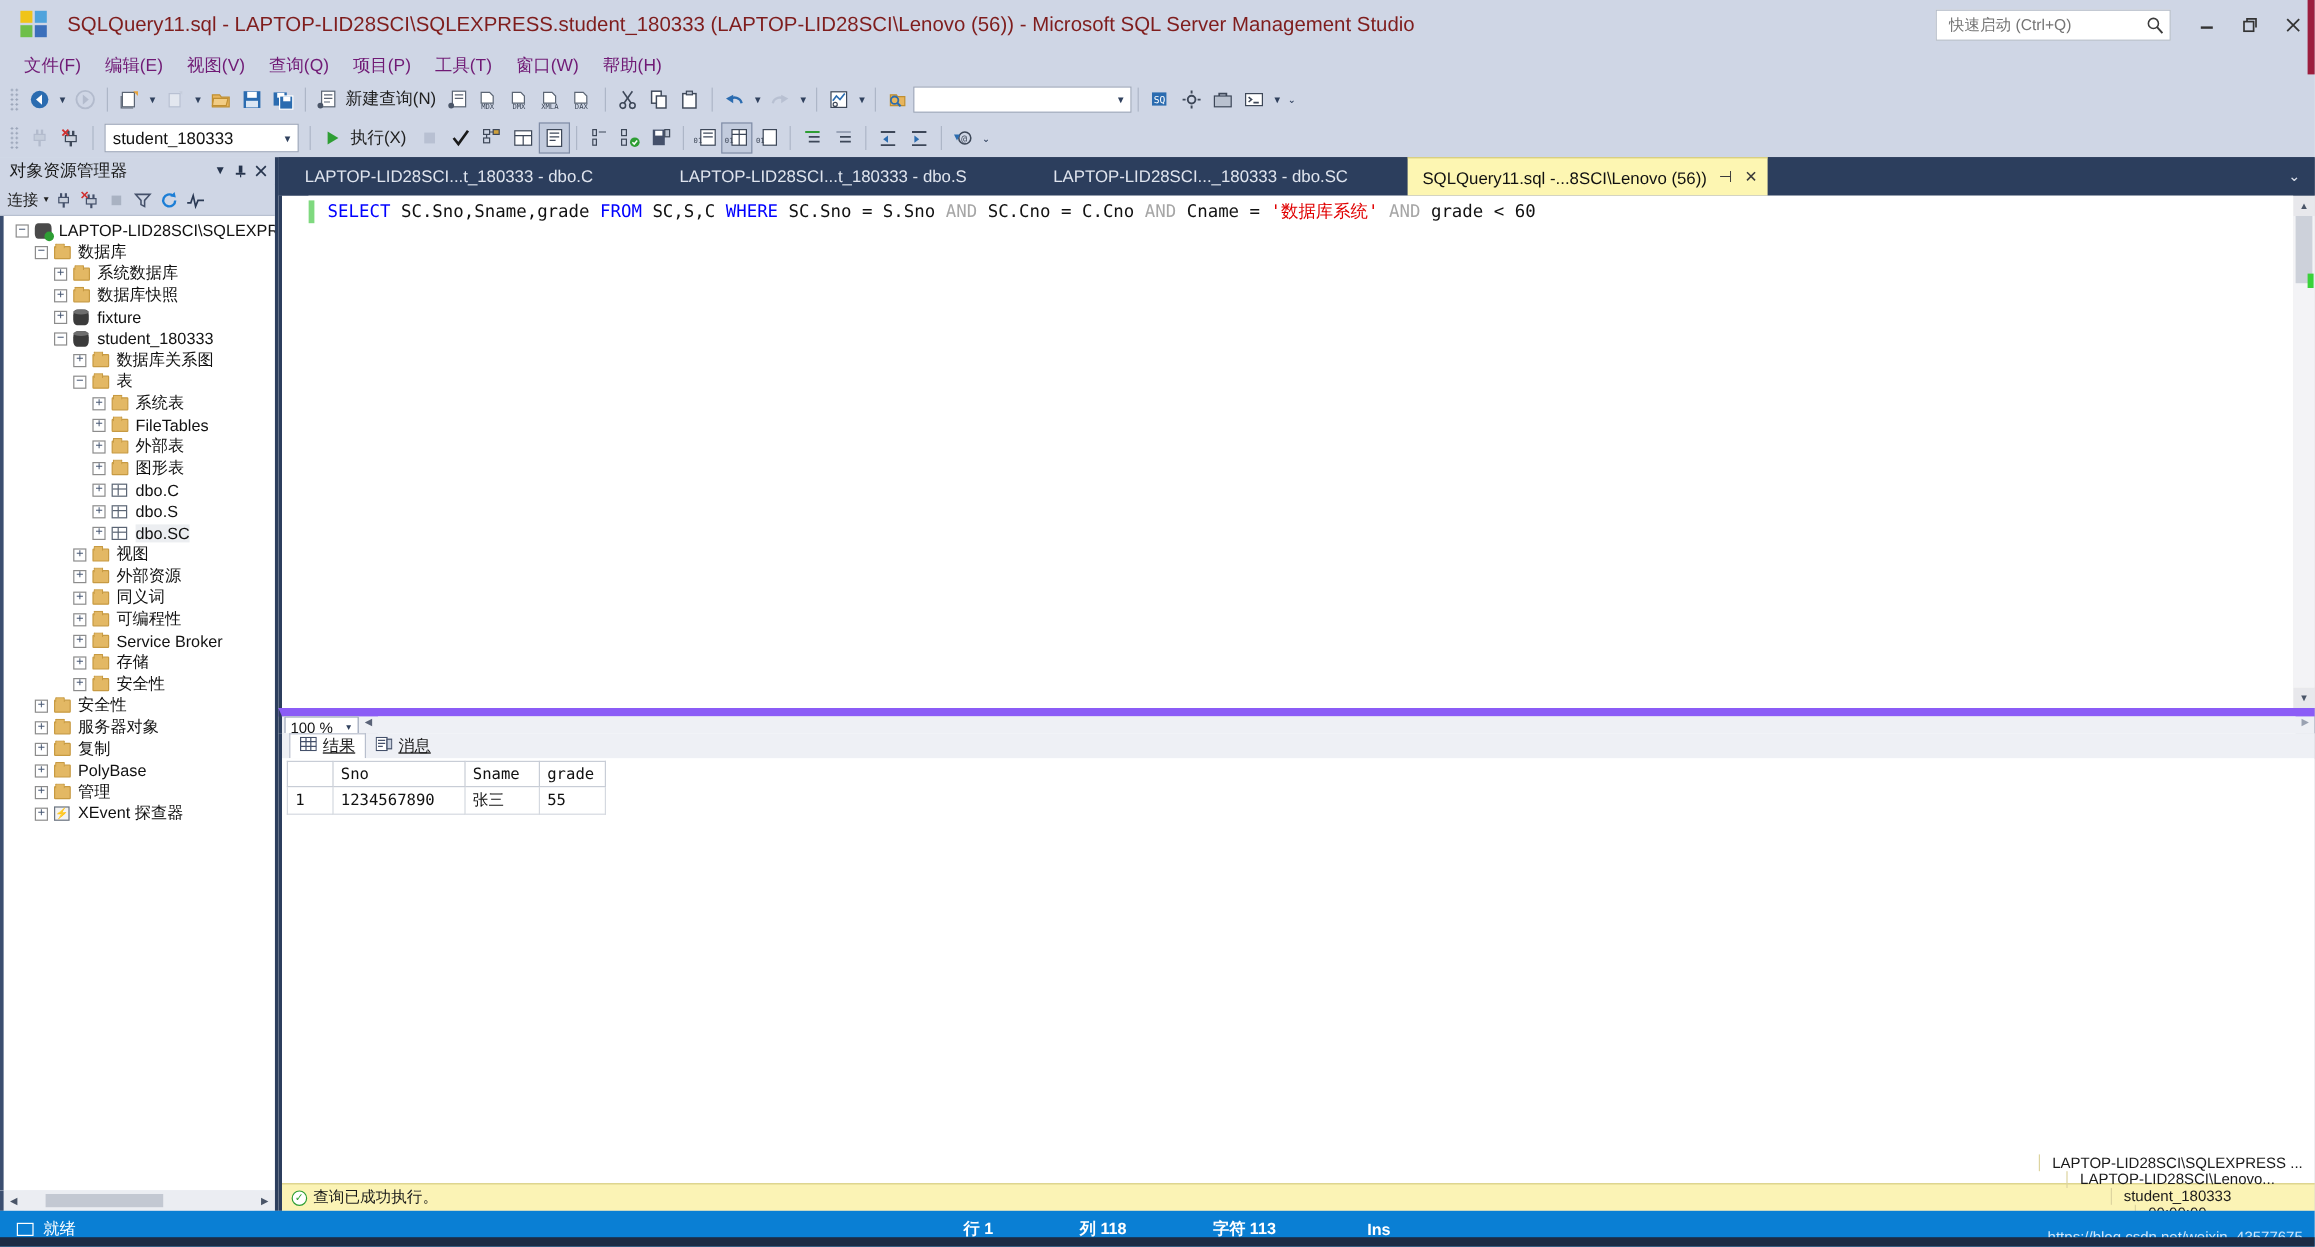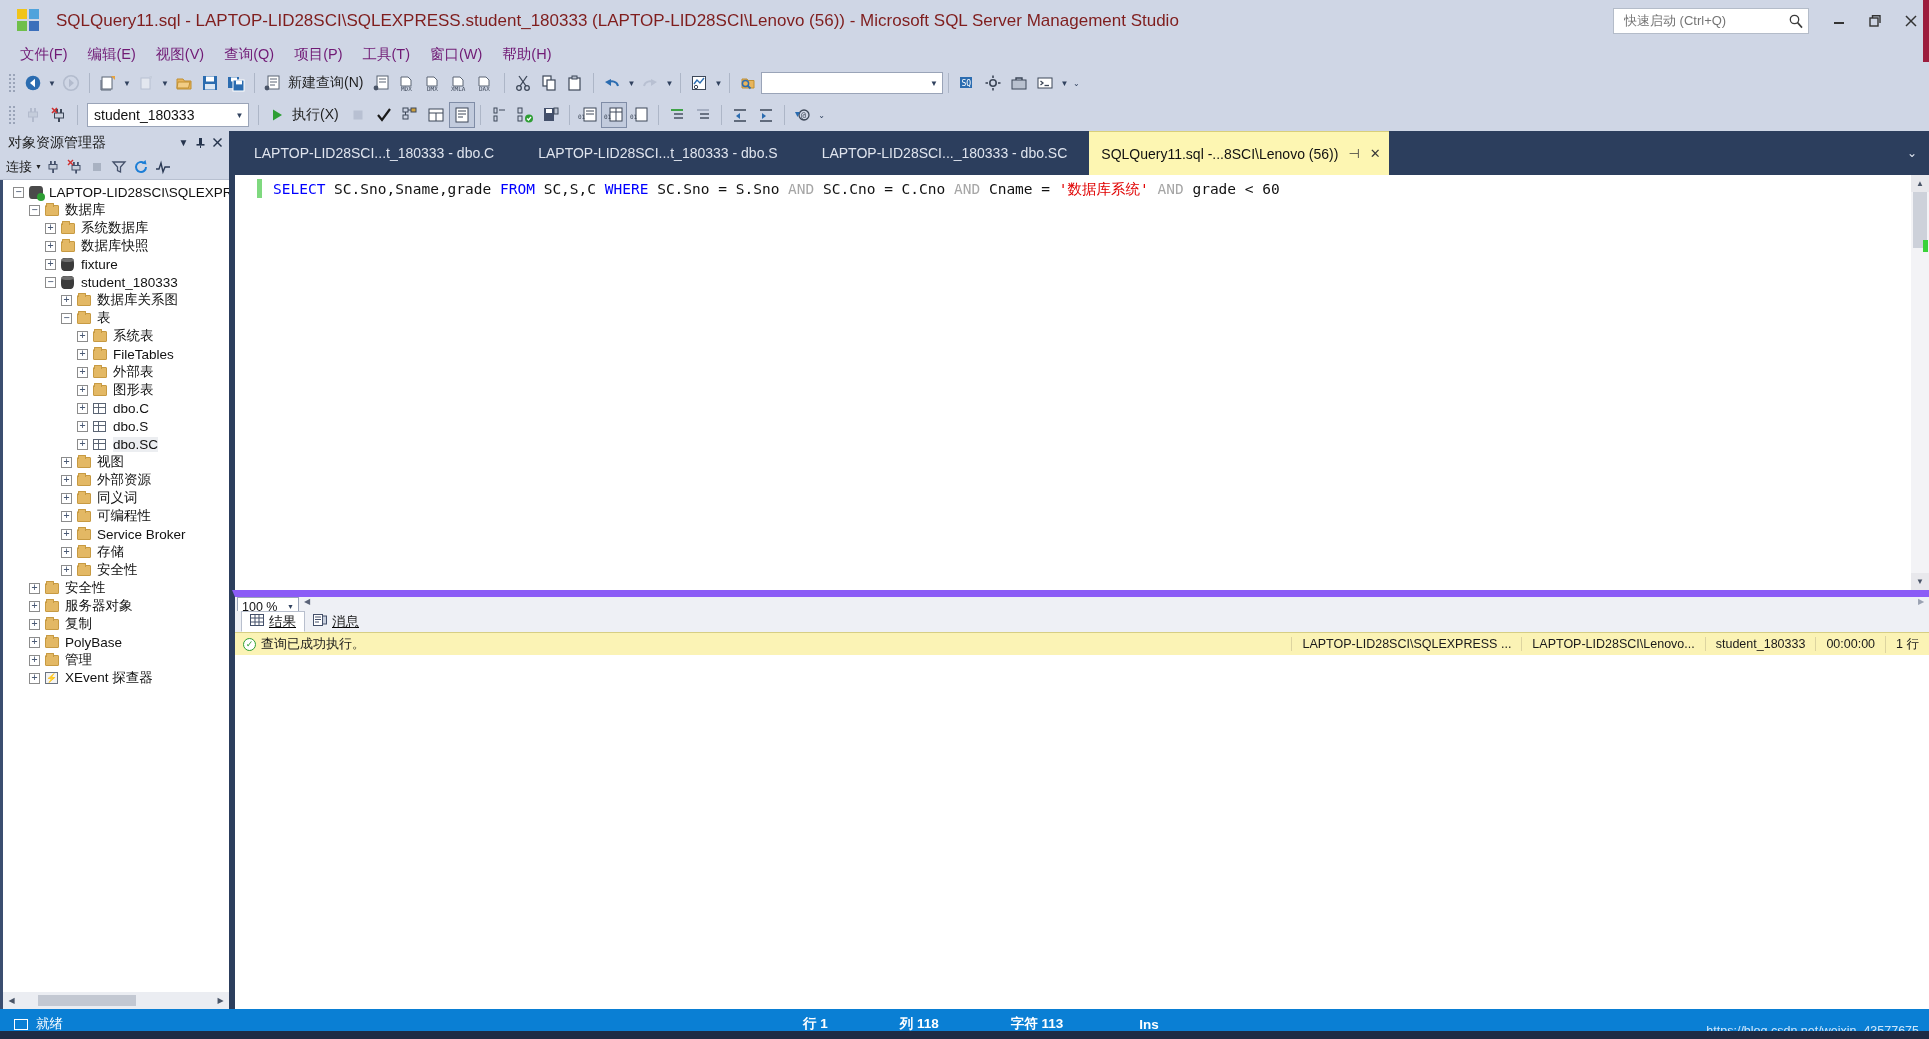--- a/index.html
+++ b/index.html
@@ -306,12 +306,13 @@
     background: #2c3e5d;
   }
   .tabstrip {
-    height: 44px;
+    height: 32px;
     background: #2c3e5d;
     display: flex;
     align-items: stretch;
     flex: 0 0 auto;
     position: relative;
+    gap: 28px;
   }
   .tab {
     display: flex;

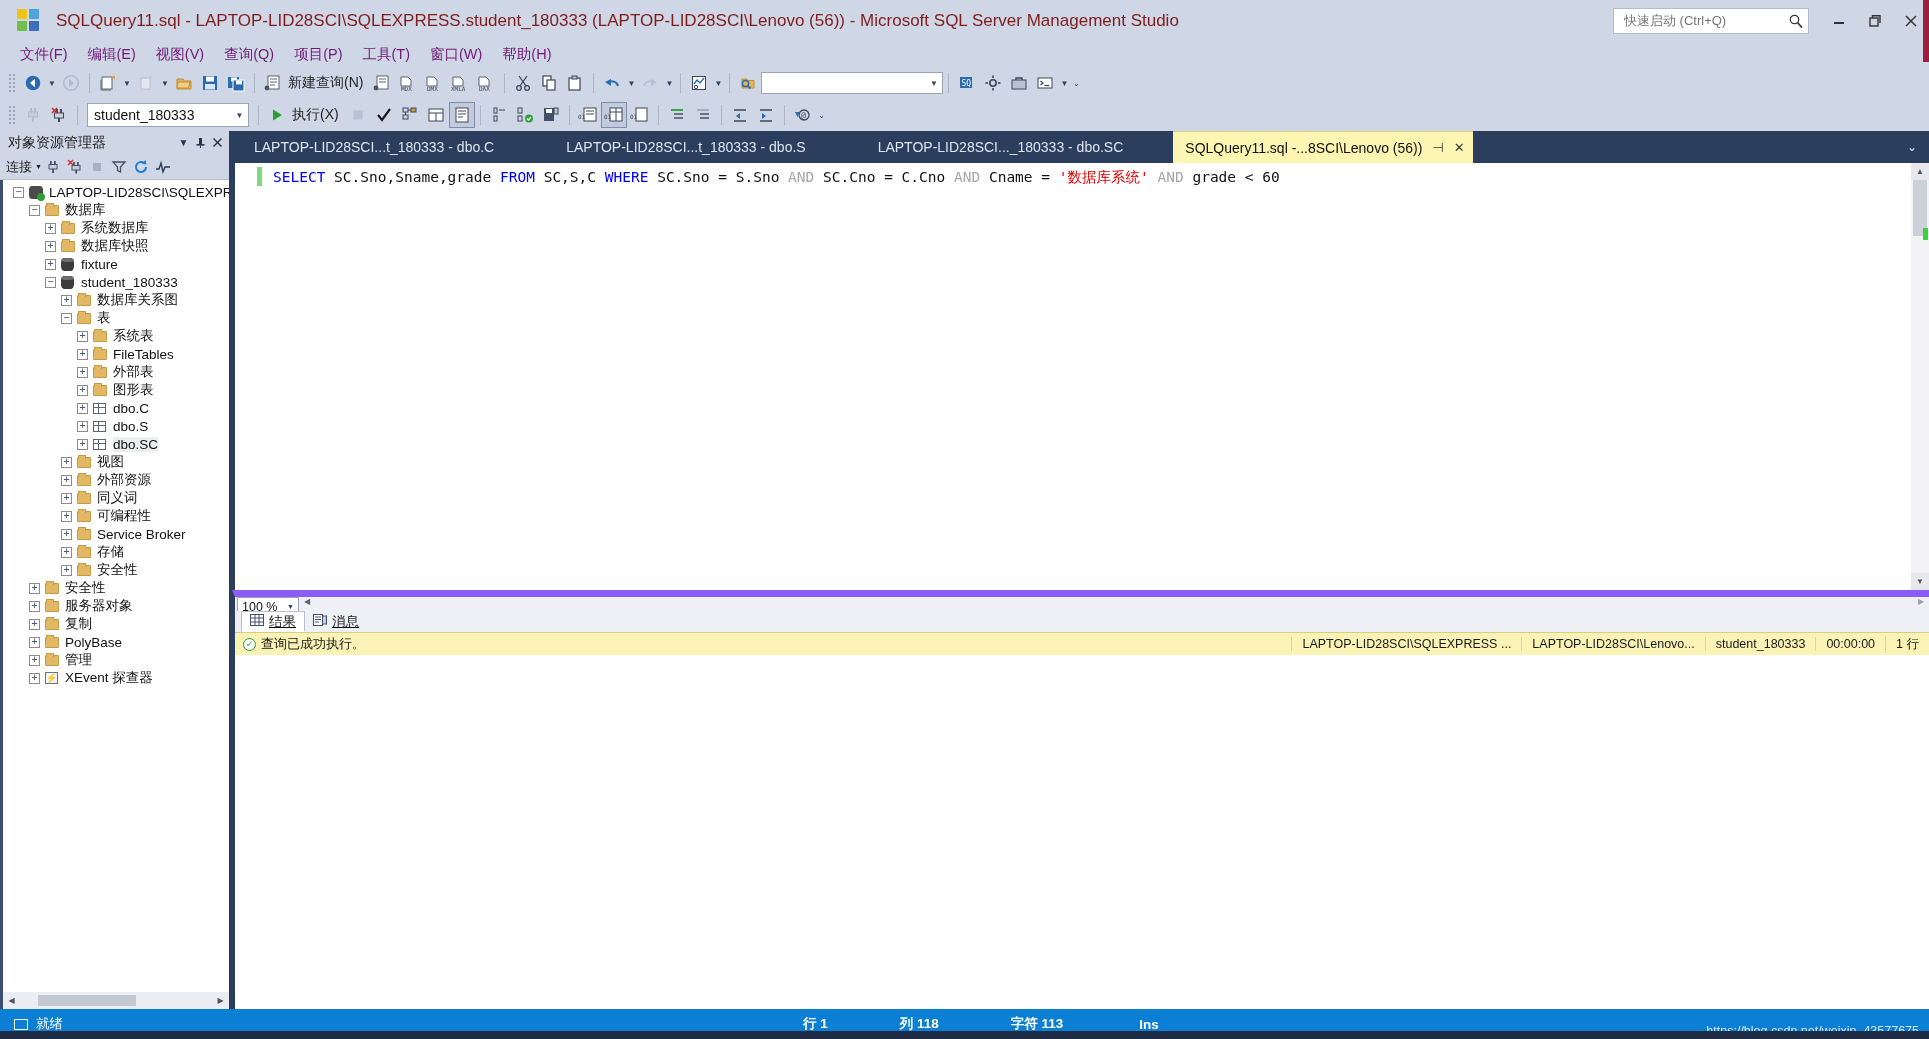--- a/index.html
+++ b/index.html
@@ -1251,6 +1251,26 @@
             <span>消息</span>
           </div>
         </div>
+        <div class="res-grid-area">
+          <table class="rgrid">
+            <thead>
+              <tr>
+                <th class="rowhdr"></th>
+                <th style="width:110px">Sno</th>
+                <th style="width:62px">Sname</th>
+                <th style="width:55px">grade</th>
+              </tr>
+            </thead>
+            <tbody>
+              <tr>
+                <td class="rownum">1</td>
+                <td class="focused">1234567890</td>
+                <td>张三</td>
+                <td>55</td>
+              </tr>
+            </tbody>
+          </table>
+        </div>
         <div class="res-status">
           <span class="rs-ok">
             <span class="ok-circle">✓</span>

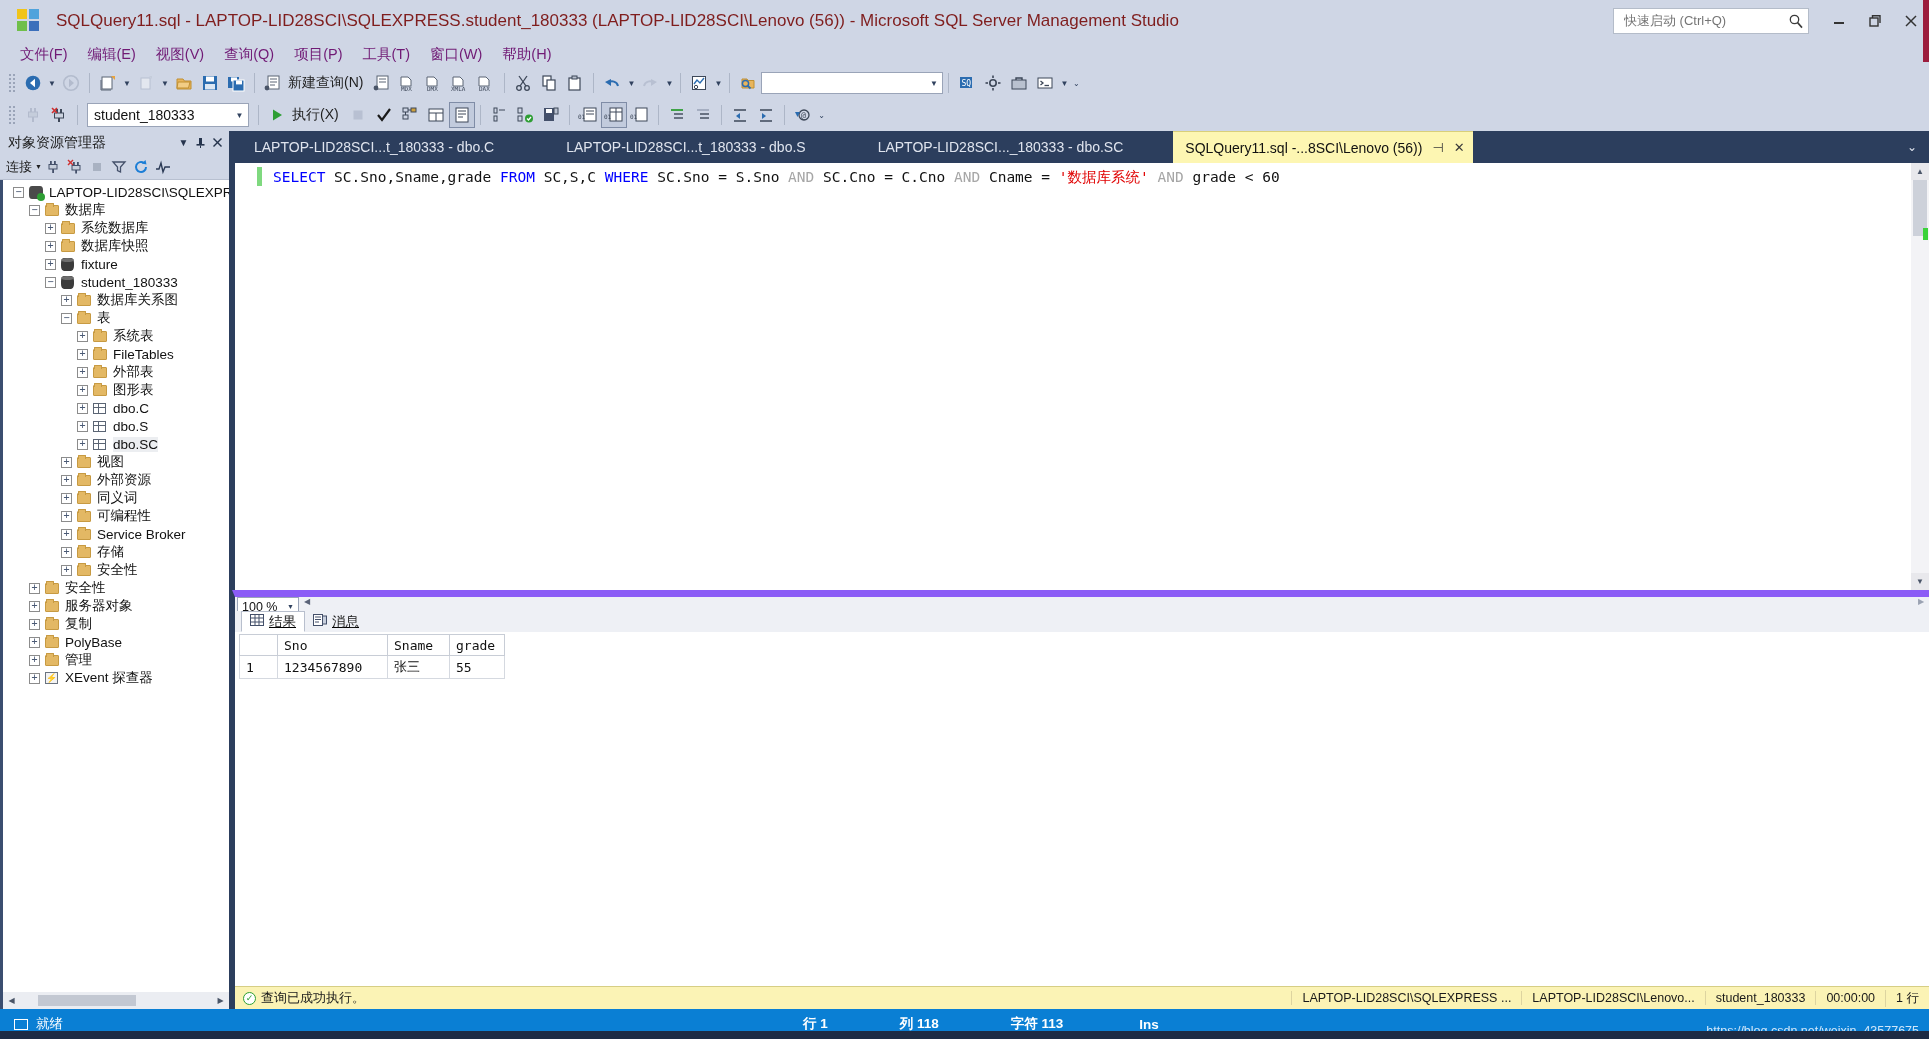--- a/index.html
+++ b/index.html
@@ -474,7 +474,7 @@
     display:flex;align-items:center;justify-content:center;
     color:#2e9e34; font-size:9px; line-height:1;
   }
-  .rs-right { margin-left: auto; display: flex; align-items: center; }
+  .rs-right { margin-left: auto; display: flex; align-items: center; flex-direction: column; }
   .rs-cell {
     padding: 0 10px;
     border-left: 1px solid #ddd4a0;

